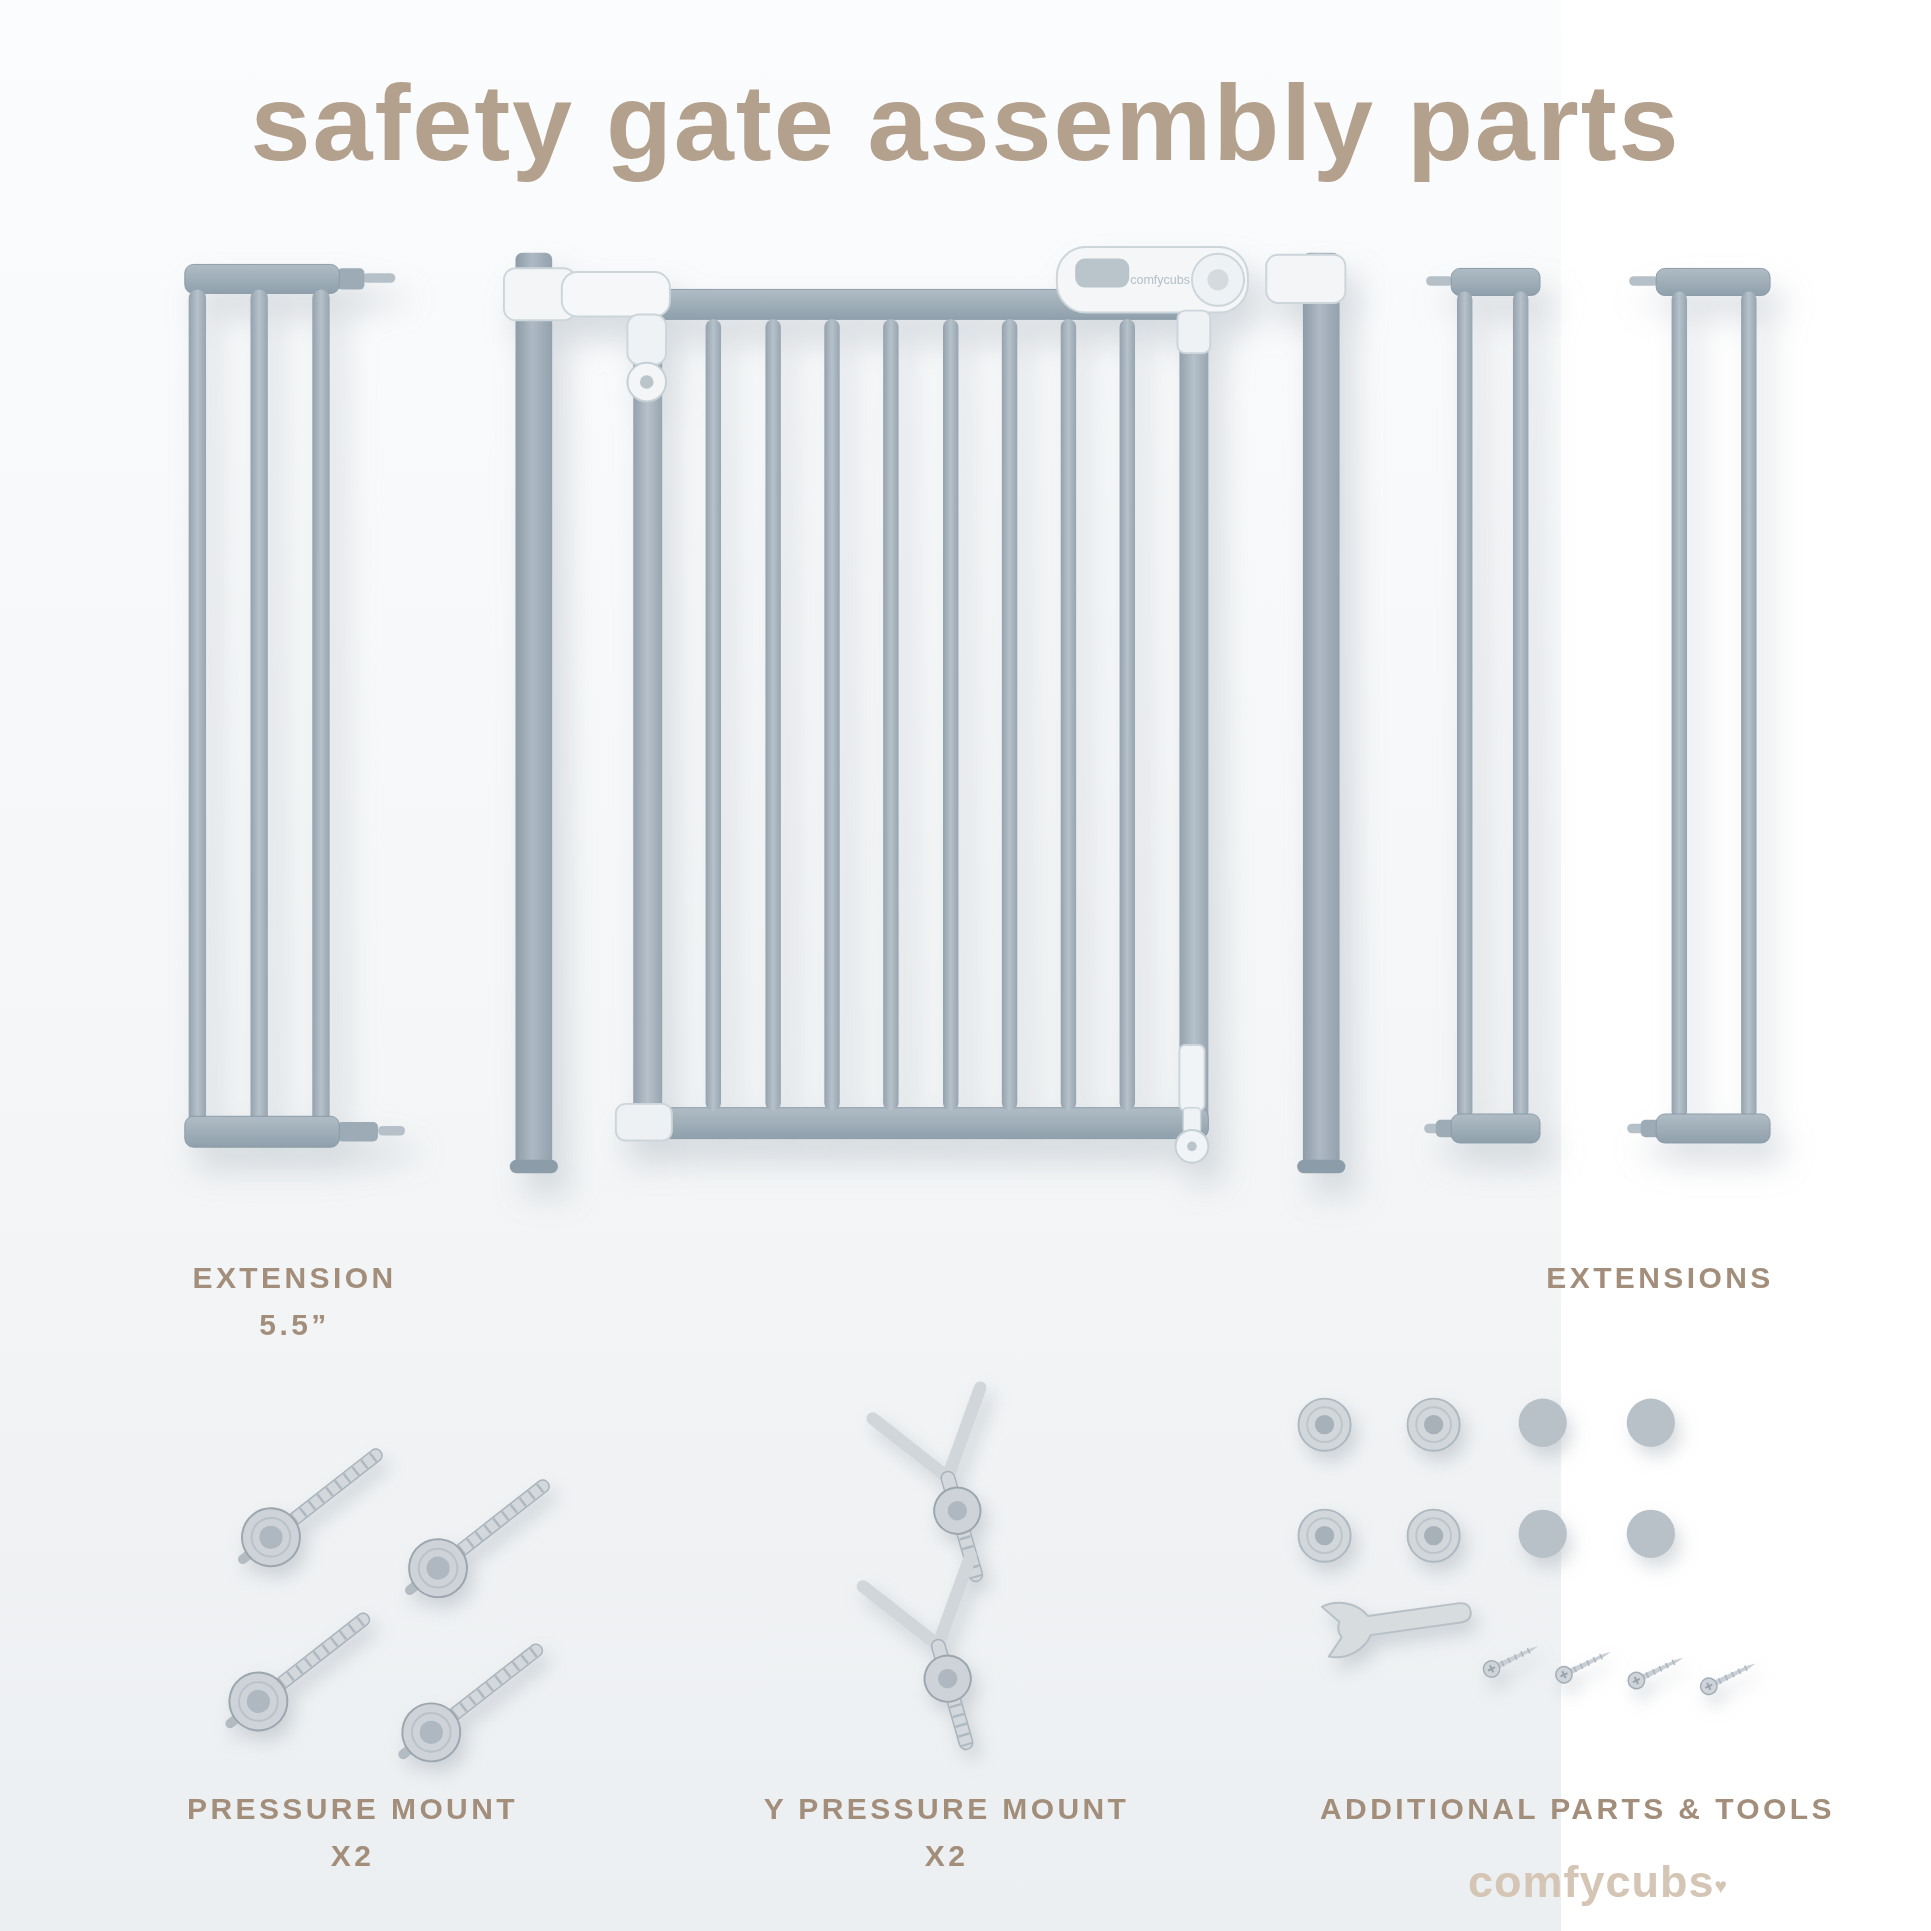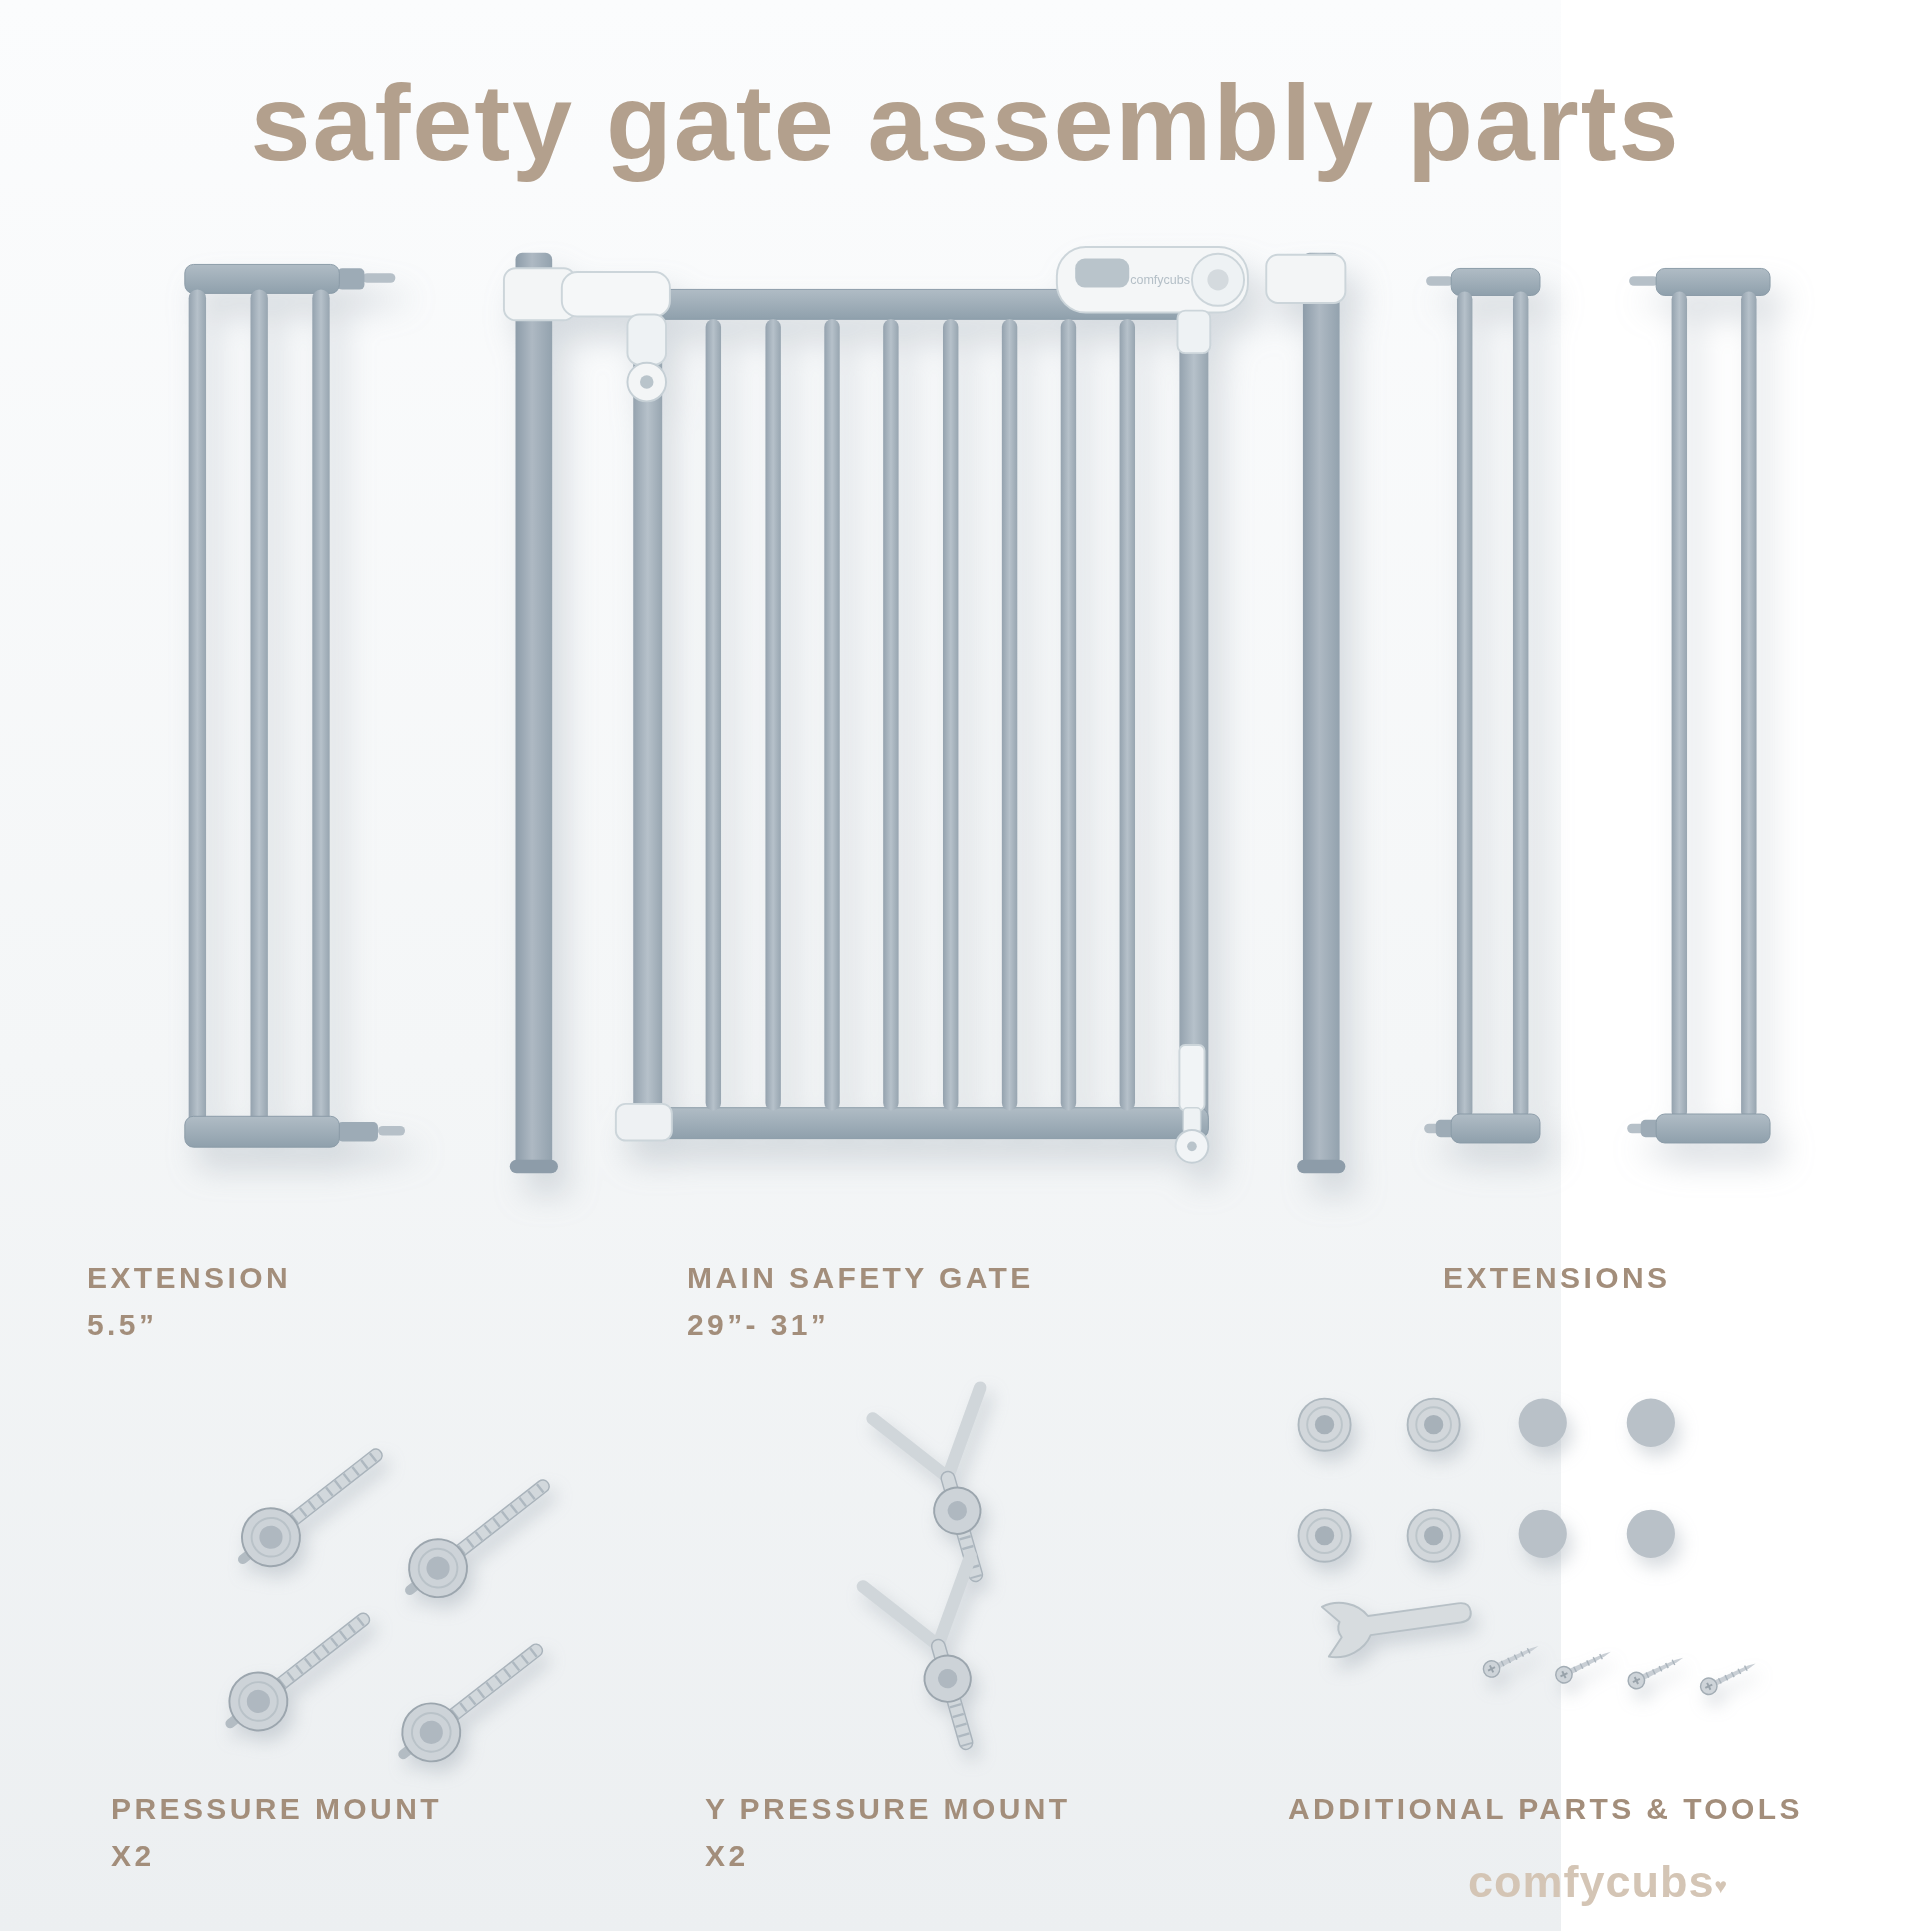--- a/index.html
+++ b/index.html
@@ -24,7 +24,7 @@
   .shadow-big  { filter: drop-shadow(13.5px 21px 15.4px rgba(125,140,153,0.28)); }
   .shadow-small{ filter: drop-shadow(6.8px 10.6px 8.7px rgba(125,140,153,0.30)); }
   .part-label {
-    position: absolute; 
+    position: absolute; text-align: center;
     color: #a38e7b; font-weight: 700;
     font-size: 30px; letter-spacing: 3.4px; line-height: 1.55;
     text-transform: uppercase;

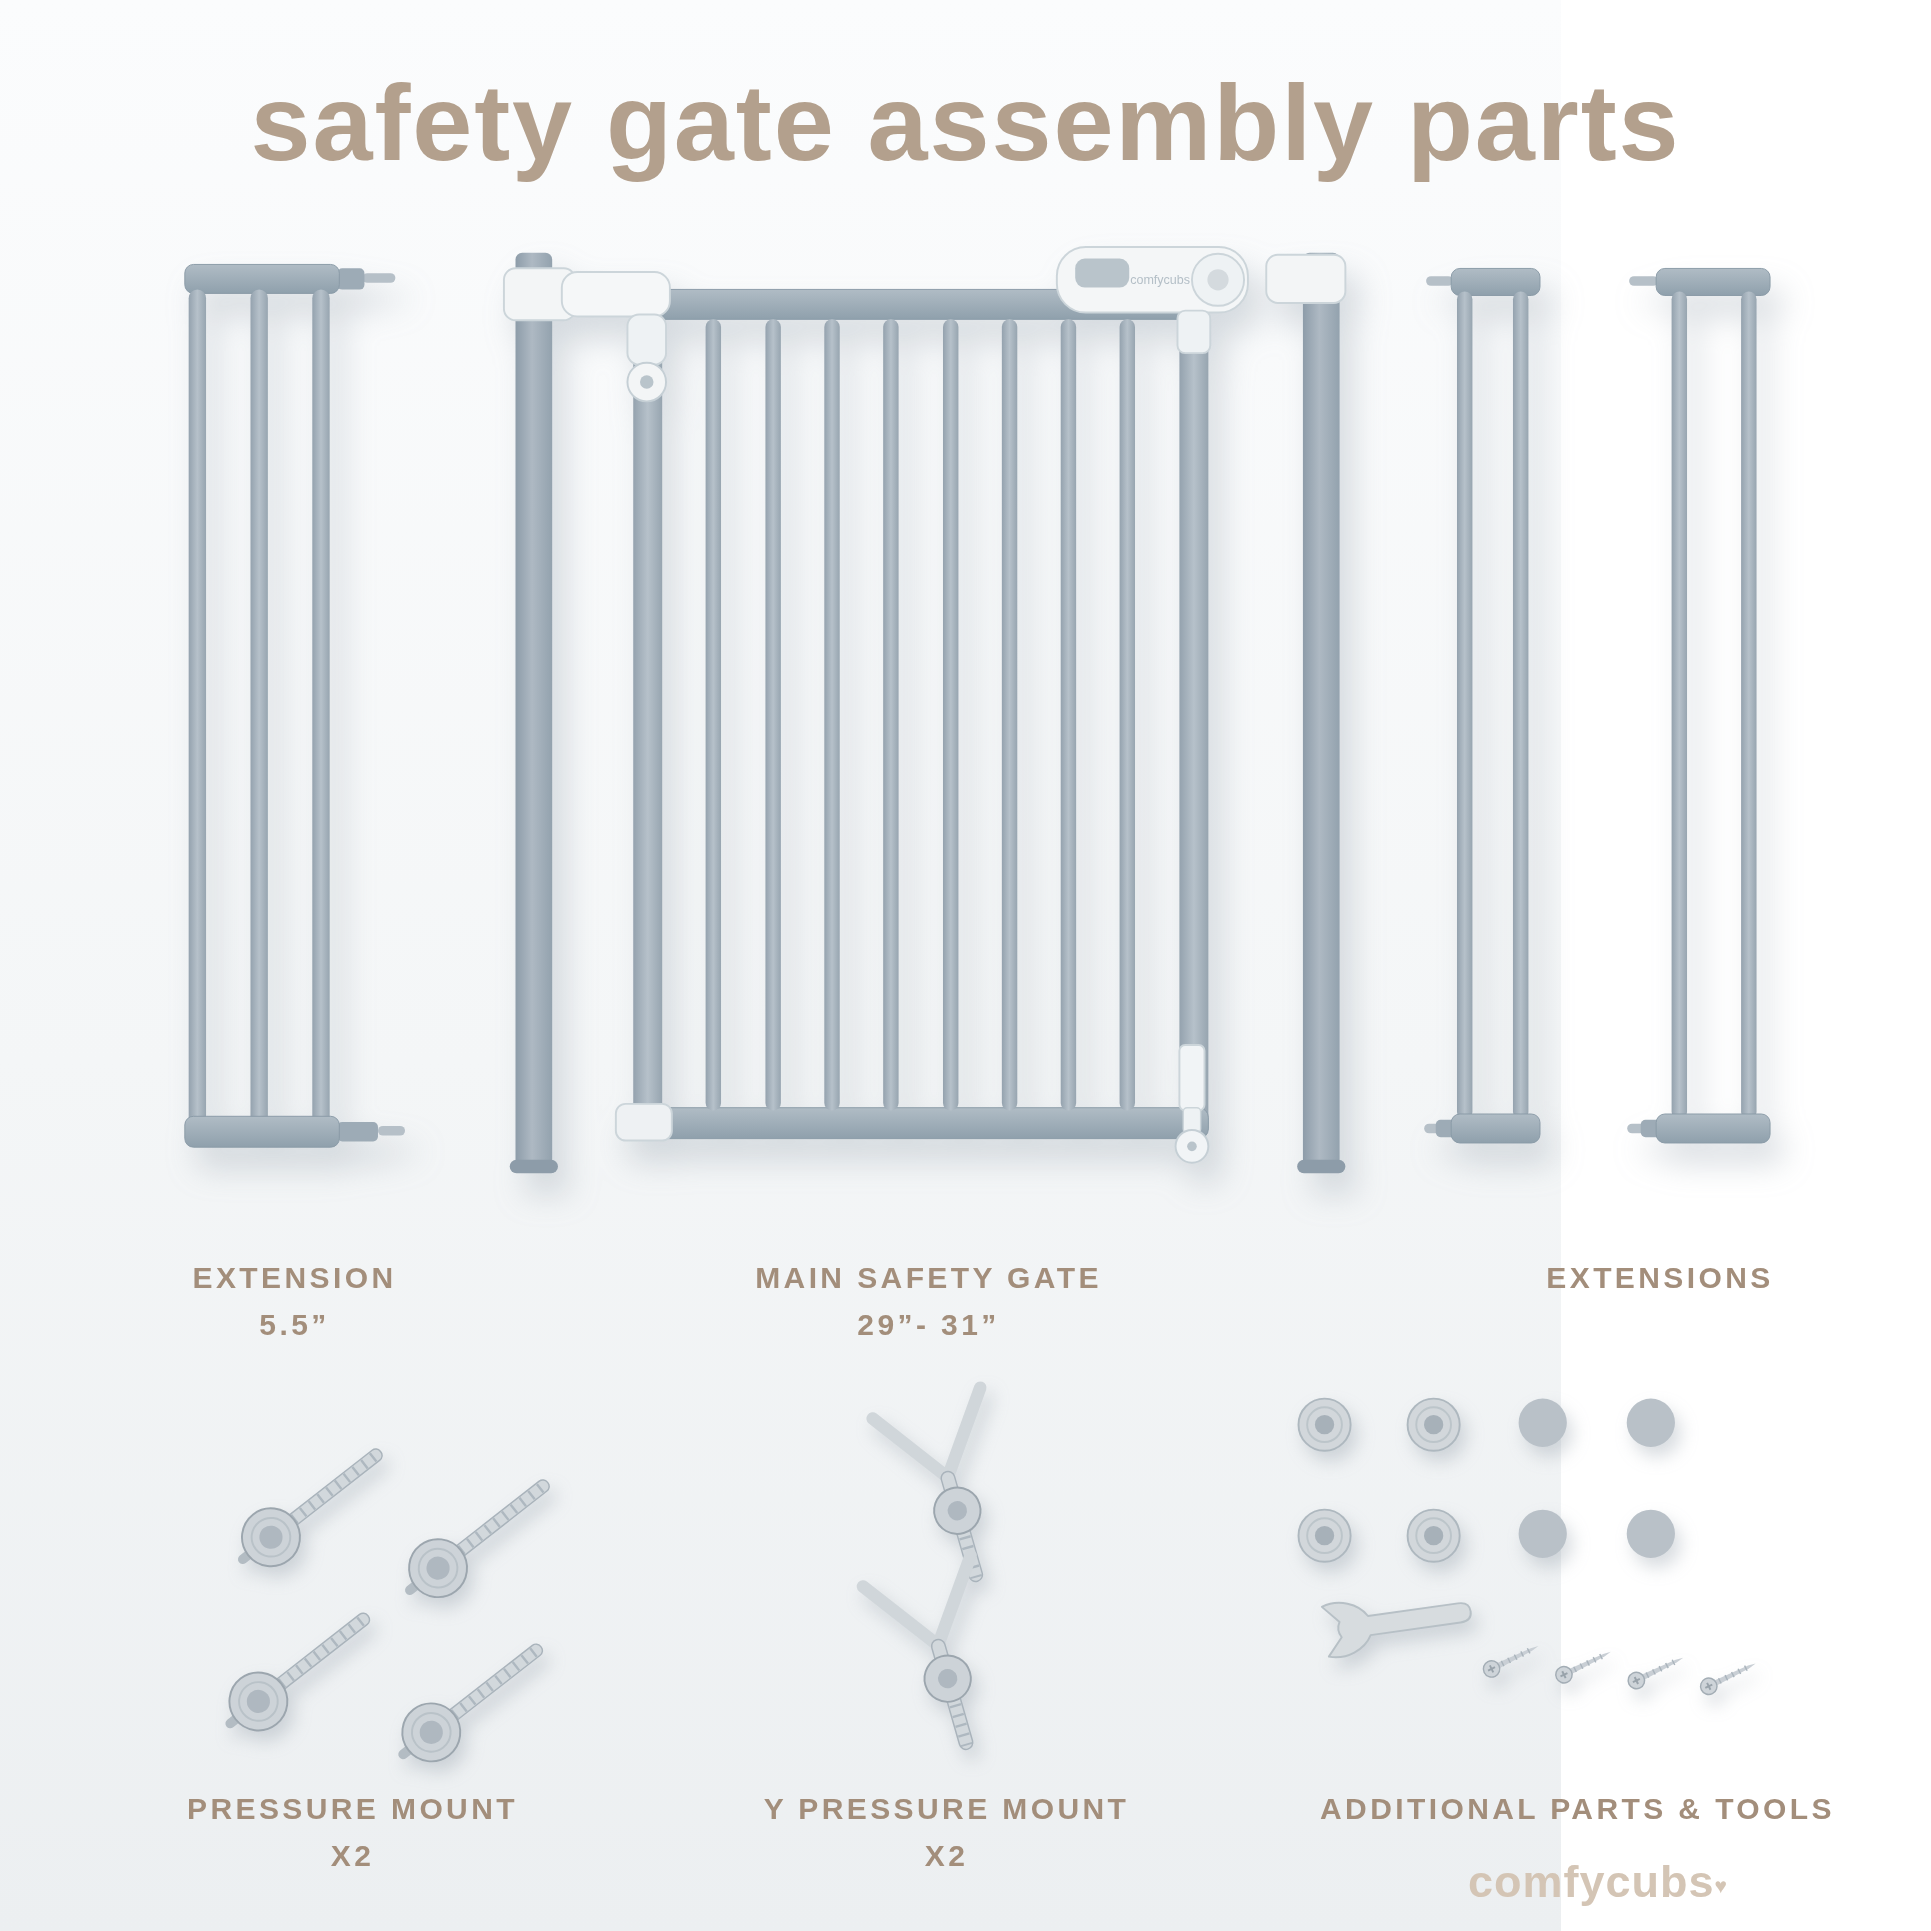--- a/index.html
+++ b/index.html
@@ -178,10 +178,6 @@
     <div>EXTENSION</div>
     <div>5.5”</div>
   </div>
-  <div class="part-label" style="left:687px; top:1255px; width:483px;">
-    <div>MAIN SAFETY GATE</div>
-    <div>29”- 31”</div>
-  </div>
   <div class="part-label" style="left:1443px; top:1255px; width:434px;">
     <div>EXTENSIONS</div>
   </div>

